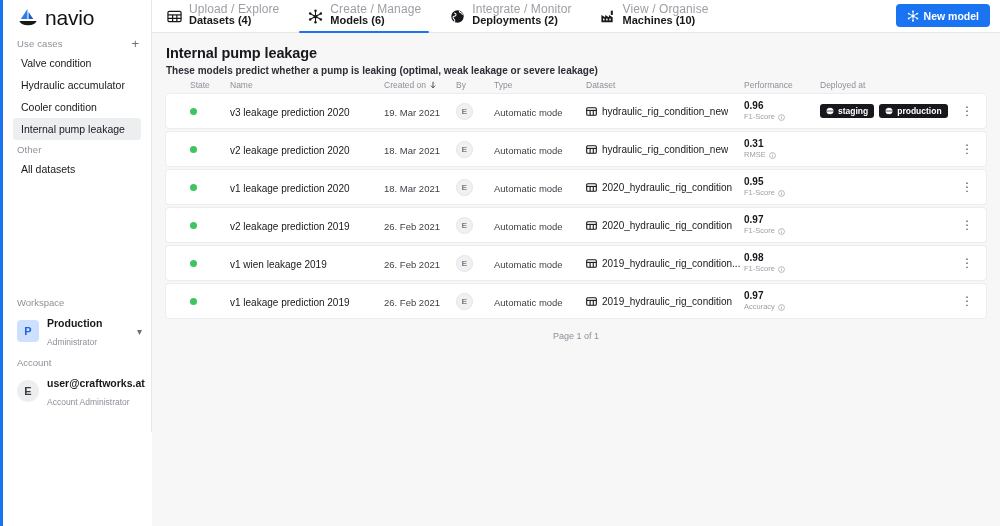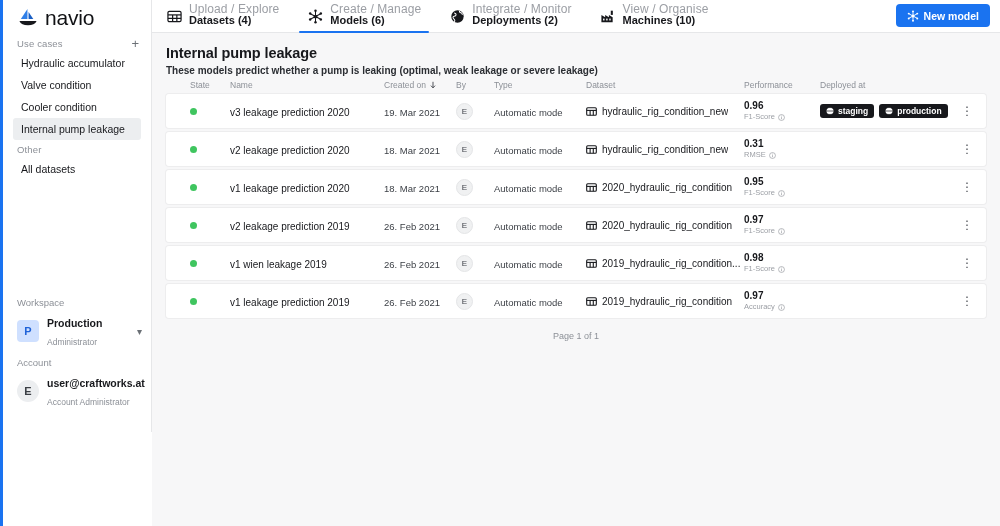--- a/index.html
+++ b/index.html
@@ -167,8 +167,8 @@
     </div>
 
     <nav>
+      <div class="nav-item">Valve condition</div>
       <div class="nav-item">Hydraulic accumulator</div>
-      <div class="nav-item">Valve condition</div>
       <div class="nav-item">Cooler condition</div>
       <div class="nav-item active">Internal pump leakage</div>
     </nav>

